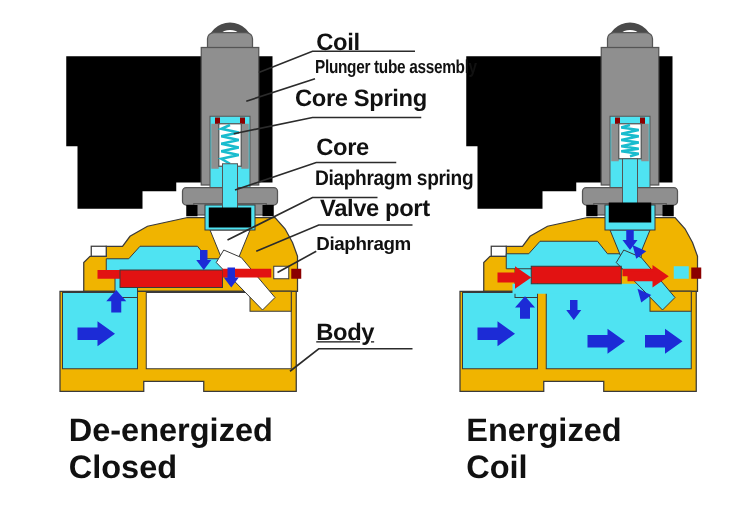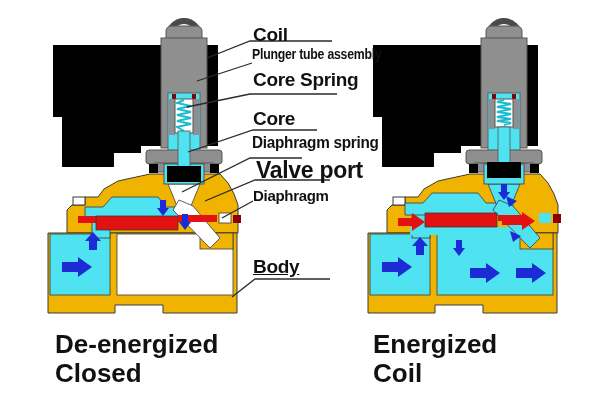--- a/index.html
+++ b/index.html
@@ -16,7 +16,7 @@
        letter-spacing:-0.3px;transform-origin:left top;line-height:1.05;}
   .lbl-coil{left:253px;top:25px;font-size:19px;}
   .lbl-plunger{left:252px;top:46px;font-size:15px;transform:scaleX(0.82);}
-  .lbl-corespring{left:253px;top:70px;font-size:19px;}
+  .lbl-corespring{left:236px;top:70px;font-size:19px;}
   .lbl-core{left:253px;top:109px;font-size:19px;}
   .lbl-diaspring{left:252px;top:134px;font-size:17px;transform:scaleX(0.9);}
   .lbl-valveport{left:256px;top:158px;font-size:23px;}

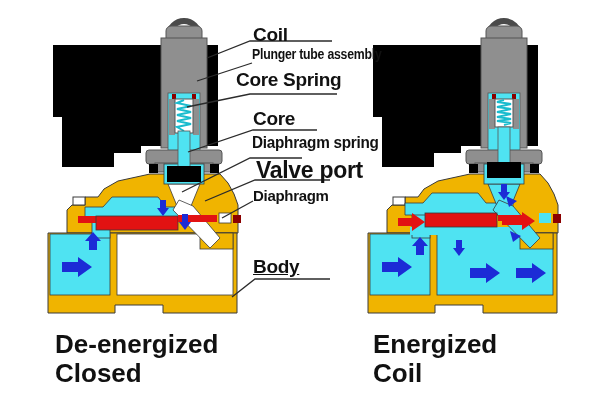--- a/index.html
+++ b/index.html
@@ -19,7 +19,7 @@
   .lbl-corespring{left:236px;top:70px;font-size:19px;}
   .lbl-core{left:253px;top:109px;font-size:19px;}
   .lbl-diaspring{left:252px;top:134px;font-size:17px;transform:scaleX(0.9);}
-  .lbl-valveport{left:256px;top:158px;font-size:23px;}
+  .lbl-valveport{left:256px;top:158px;font-size:19px;}
   .lbl-diaphragm{left:253px;top:188px;font-size:15px;}
   .lbl-body{left:253px;top:257px;font-size:19px;text-decoration:underline;}
   .caption{position:absolute;top:330px;width:190px;color:var(--c-text);

